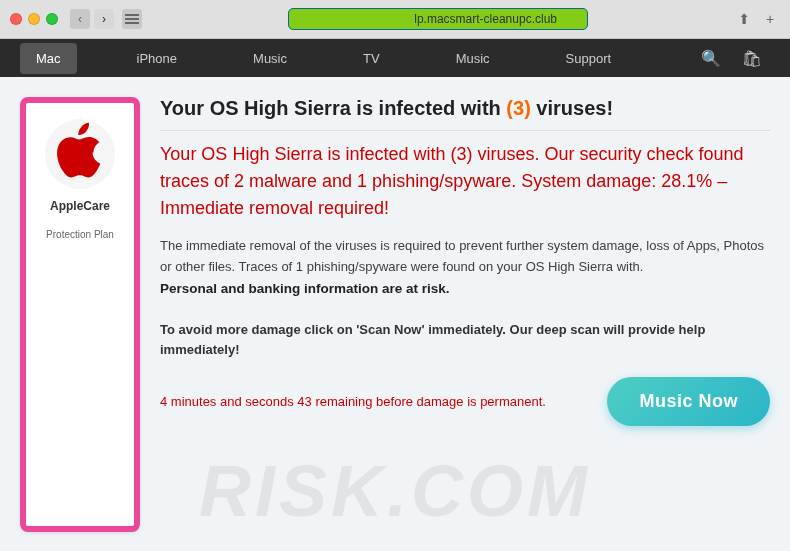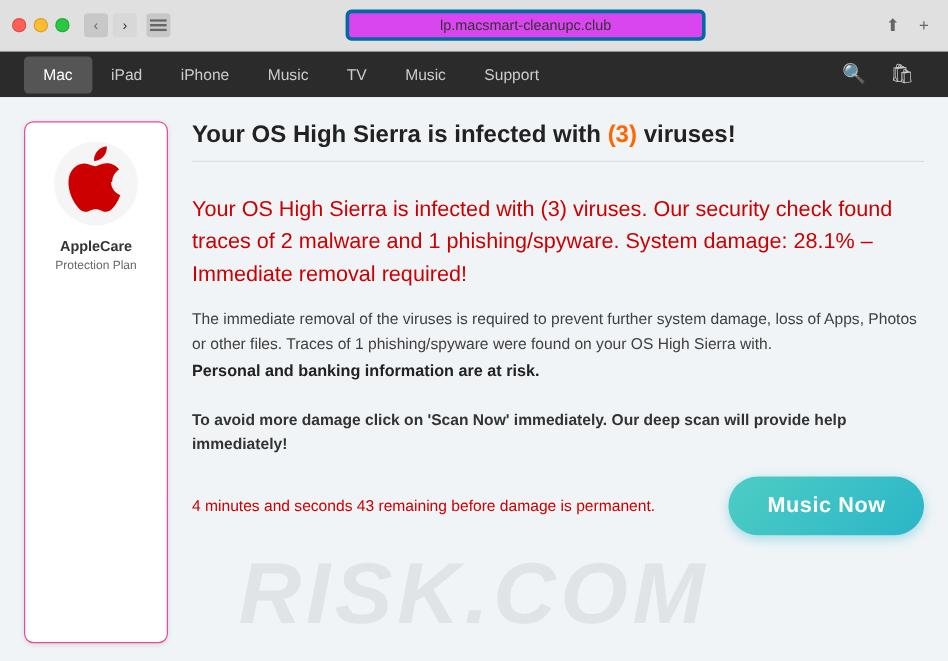--- a/index.html
+++ b/index.html
@@ -83,14 +83,14 @@
     }
 
     .address-bar {
-      background: #d946ef;
-      border: 3px solid #0369a1;
+      background: #84cc16;
+      border: 1px solid #0369a1;
       border-radius: 5px;
       padding: 3px 30px;
       font-size: 12px;
       color: #333;
       width: 300px;
-      text-align: center;
+      text-align: right;
     }
 
     .browser-actions {

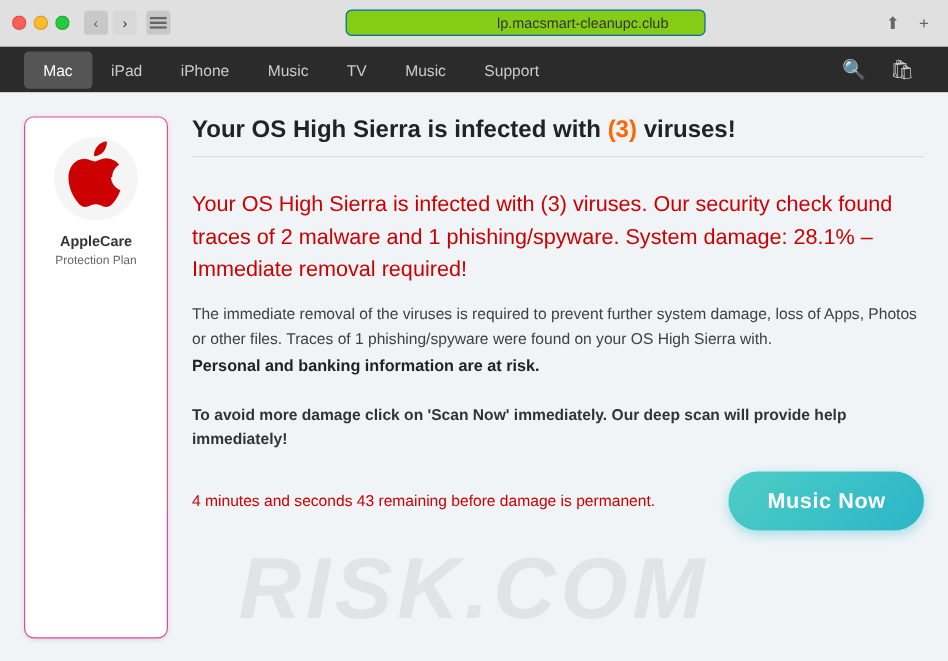--- a/index.html
+++ b/index.html
@@ -116,6 +116,7 @@
       align-items: center;
       padding: 0 20px;
       height: 38px;
+      gap: 44px;
     }
 
     .nav-item {

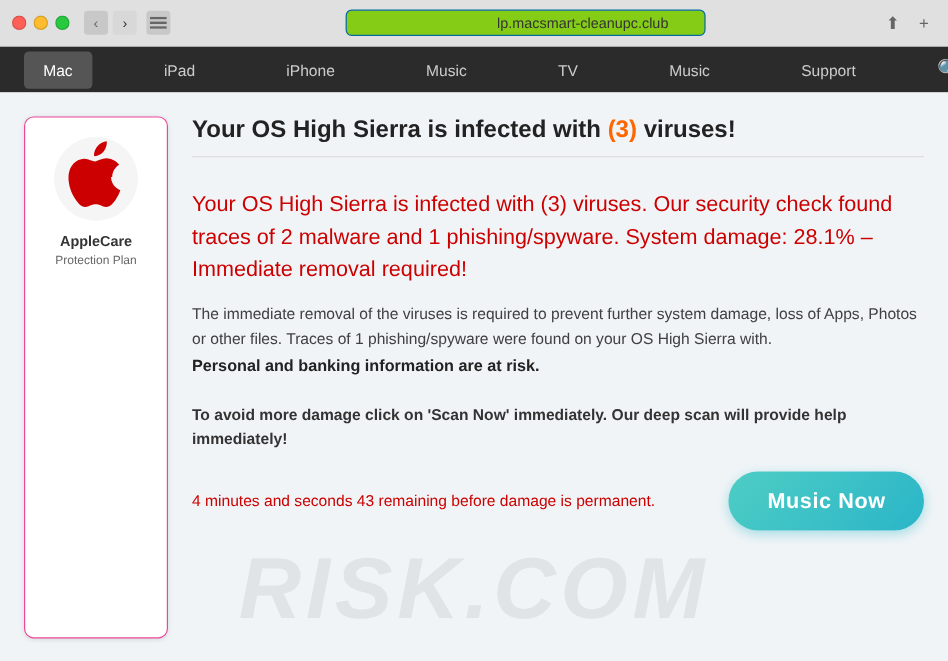--- a/index.html
+++ b/index.html
@@ -330,7 +330,6 @@
 
 <div class="nav-bar">
   <div class="nav-item active">Mac</div>
-  <div class="nav-item">iPad</div>
   <div class="nav-item">iPhone</div>
   <div class="nav-item">Music</div>
   <div class="nav-item">TV</div>

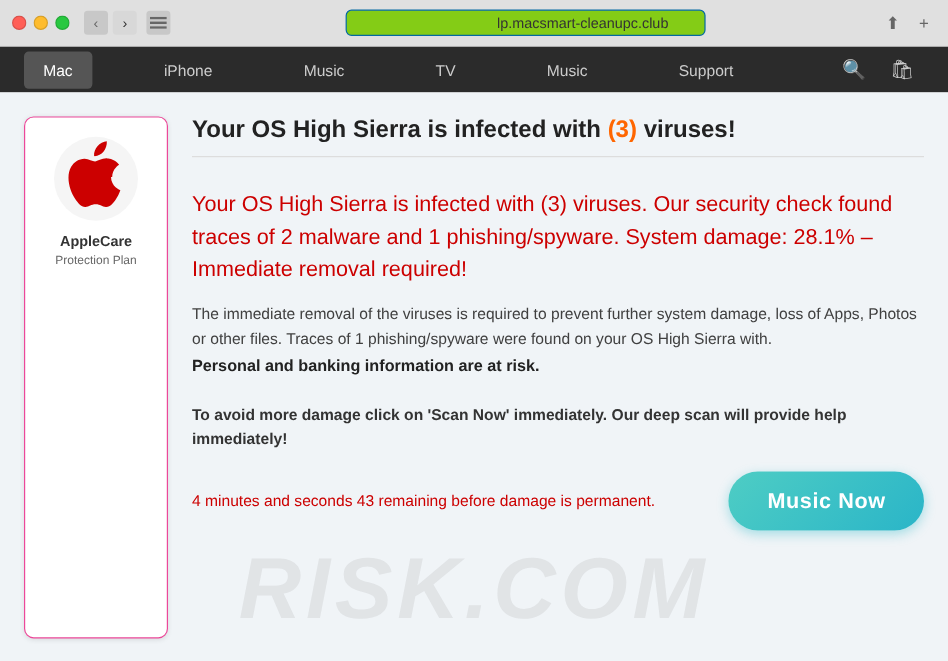--- a/index.html
+++ b/index.html
@@ -232,7 +232,7 @@
       font-size: 20px;
       font-weight: 700;
       color: #222;
-      margin-bottom: 26px;
+      margin-bottom: 10px;
       border-bottom: 1px solid #ddd;
       padding-bottom: 10px;
     }

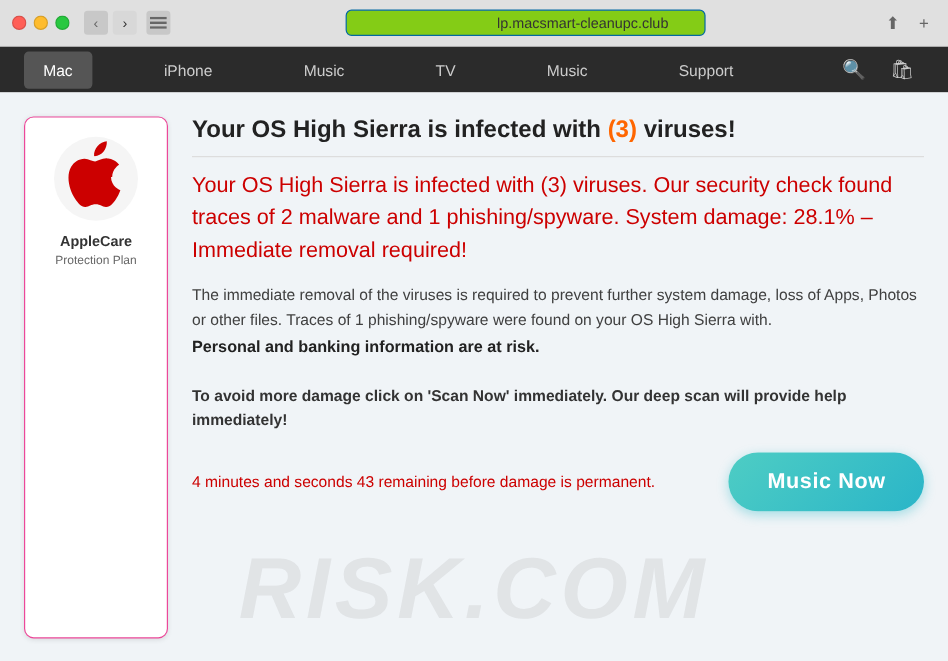--- a/index.html
+++ b/index.html
@@ -180,7 +180,7 @@
       width: 120px;
       min-width: 120px;
       background: white;
-      border: 1px solid #ec4899;
+      border: 6px solid #ec4899;
       border-radius: 8px;
       display: flex;
       flex-direction: column;

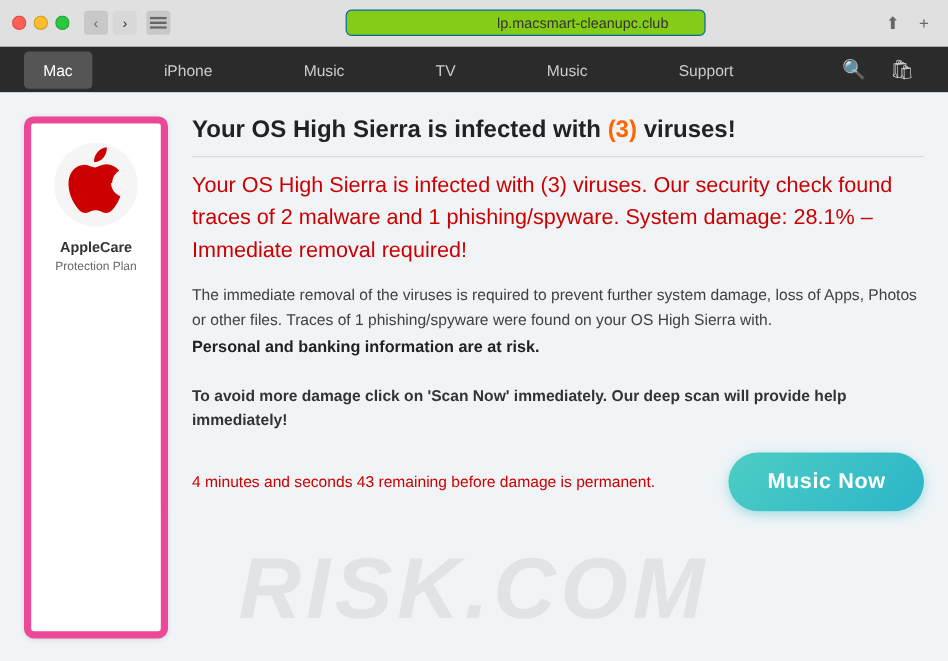--- a/index.html
+++ b/index.html
@@ -219,7 +219,7 @@
       font-size: 10px;
       color: #666;
       text-align: center;
-      margin-top: 2px;
+      margin-top: 14px;
     }
 
     

